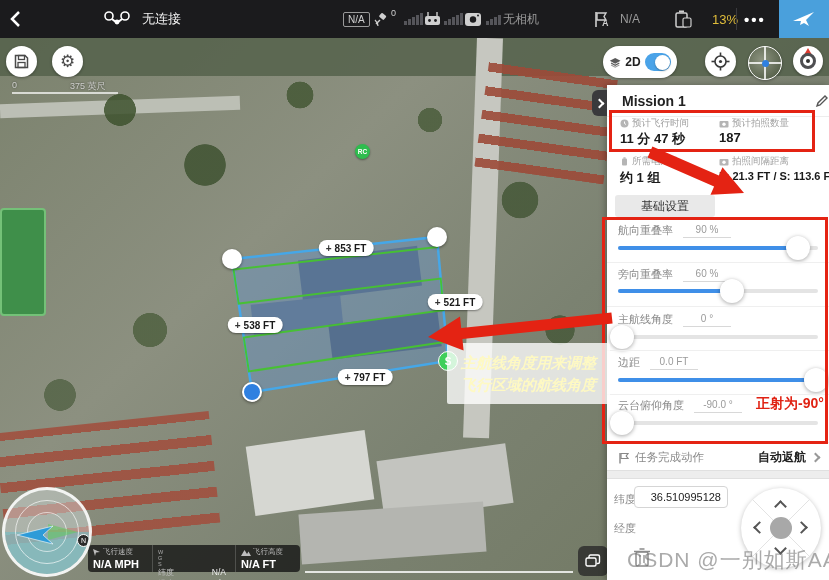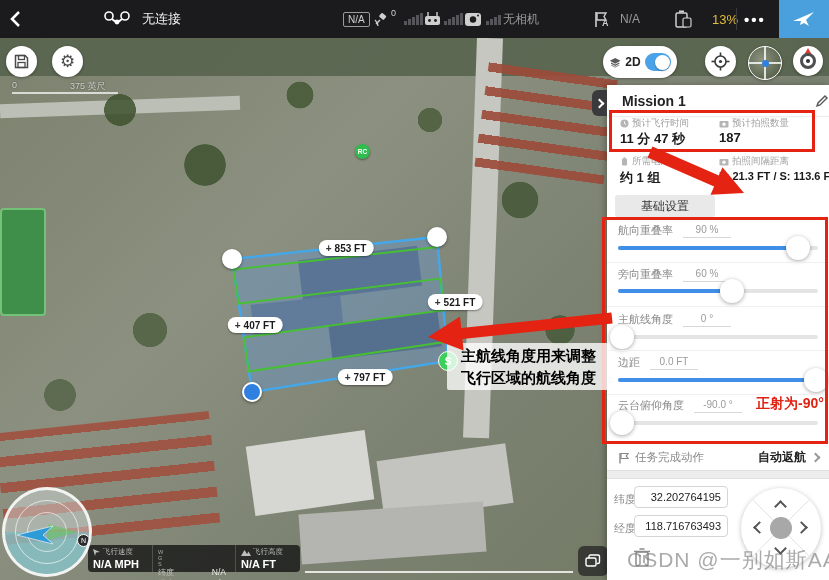--- a/index.html
+++ b/index.html
@@ -224,7 +224,7 @@
       </div>
     <div class="edge-label" style="left:255px; top:325px;">
       <span class="plus">+</span>
-      <span>407 FT</span>
+      <span>538 FT</span>
       </div>
     <div class="edge-label" style="left:365px; top:377px;">
       <span class="plus">+</span>

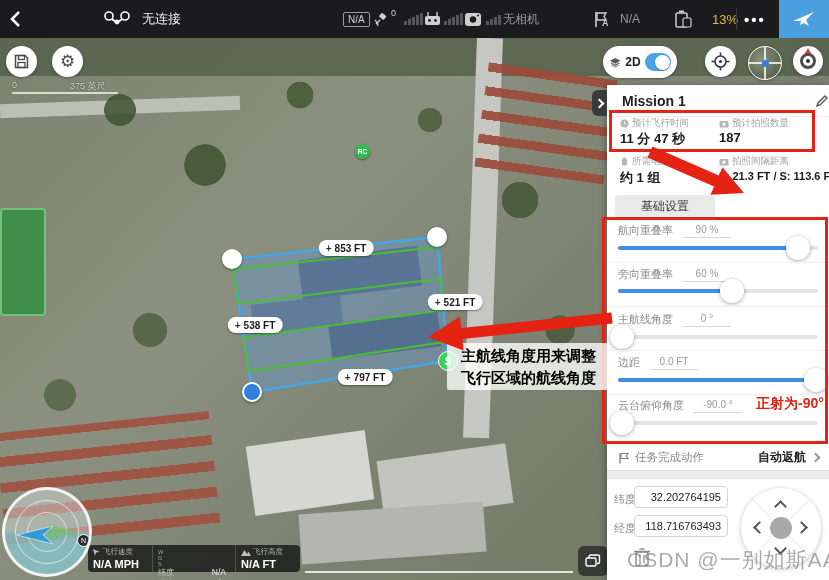--- a/index.html
+++ b/index.html
@@ -149,9 +149,9 @@
 
   
   .red-box { position:absolute; border:3px solid #e42313; z-index:21; pointer-events:none; }
-  .anno-text { position:absolute; left:447px; top:343px; width:163px; height:47px; background:rgba(255,255,255,.78);
+  .anno-text { position:absolute; left:447px; top:343px; width:163px; height:61px; background:rgba(255,255,255,.78);
     border-radius:2px; z-index:21; display:flex; flex-direction:column; align-items:center; justify-content:center;
-    font-size:15px; line-height:22px; font-weight:bold; color:#000000; white-space:nowrap; }
+    font-size:15px; line-height:22px; font-weight:bold; color:#fef9c3; white-space:nowrap;font-style:italic; }
 
   
   #telemetry { position:absolute; left:88px; top:545px; width:212px; height:27px; background:rgba(18,18,18,.78);

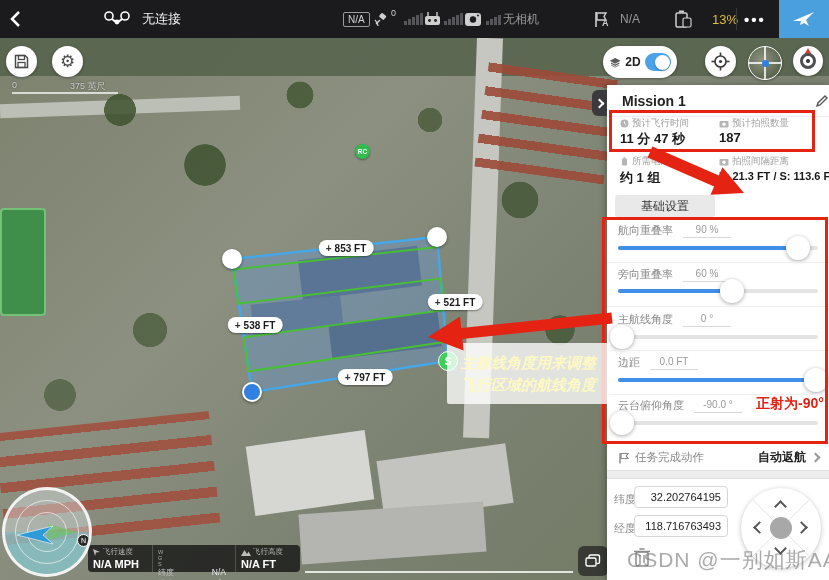--- a/index.html
+++ b/index.html
@@ -489,7 +489,7 @@
     <div class="gray-band"></div>
 
     <div class="coord-label" style="top:407px;">纬度</div>
-    <div class="coord-input" style="top:401px;">32.202764195</div>
+    <div class="coord-input" style="top:401px;">36.510995128</div>
     <div class="coord-label" style="top:436px;">经度</div>
     <div class="coord-input" style="top:430px;">118.716763493</div>
 

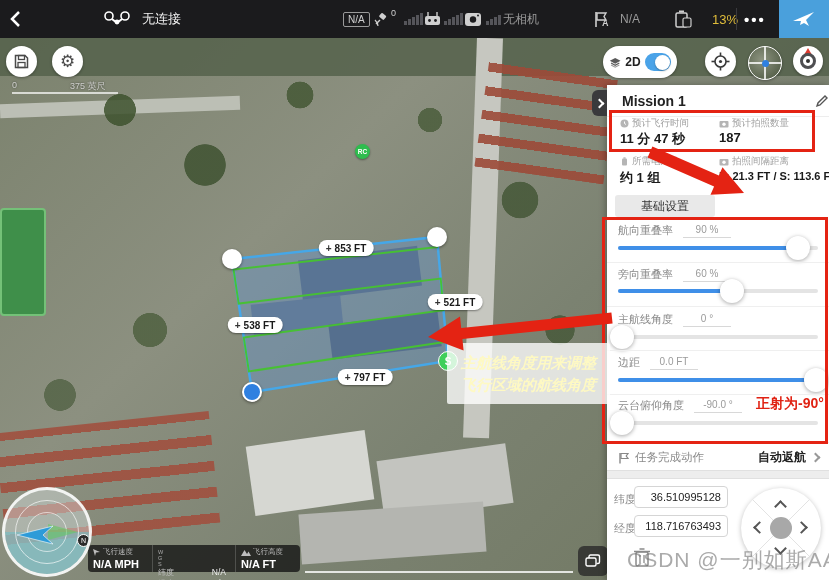--- a/index.html
+++ b/index.html
@@ -491,7 +491,6 @@
     <div class="coord-label" style="top:407px;">纬度</div>
     <div class="coord-input" style="top:401px;">36.510995128</div>
     <div class="coord-label" style="top:436px;">经度</div>
-    <div class="coord-input" style="top:430px;">118.716763493</div>
 
     <div class="dpad">
       <span class="c up"></span>

